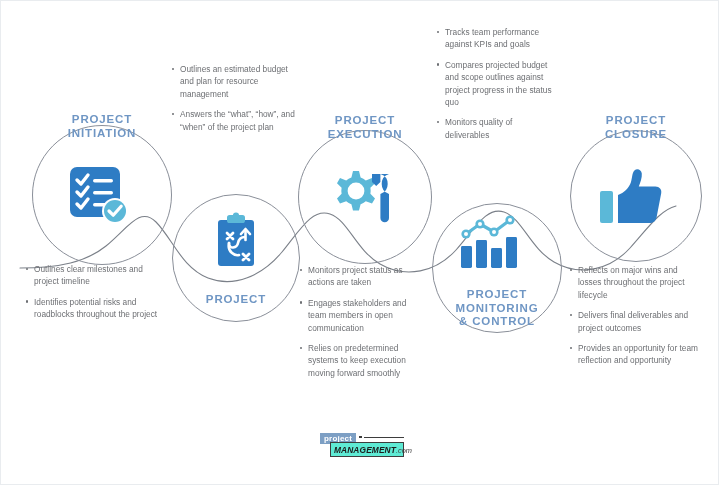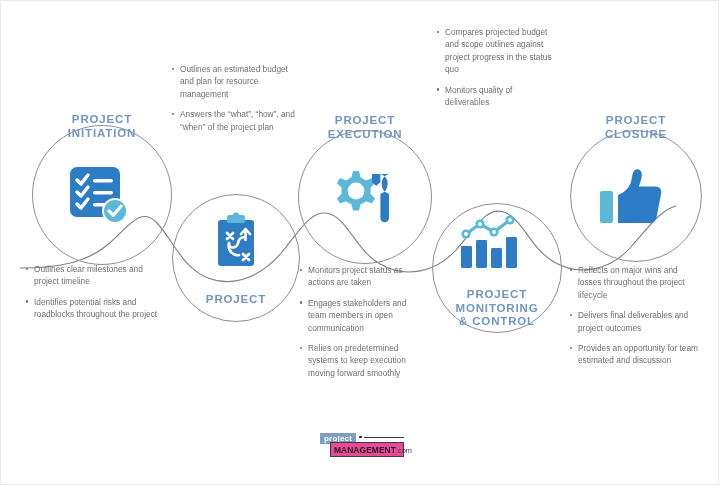--- a/index.html
+++ b/index.html
@@ -268,6 +268,7 @@
   </div>
 
   <div class="bullet-block" style="left:437px; top:26px; width:116px;">
+    <div class="bullet-item">Tracks team performance against KPIs and goals</div>
     <div class="bullet-item">Compares projected budget and scope outlines against project progress in the status quo</div>
     <div class="bullet-item">Monitors quality of deliverables</div>
   </div>

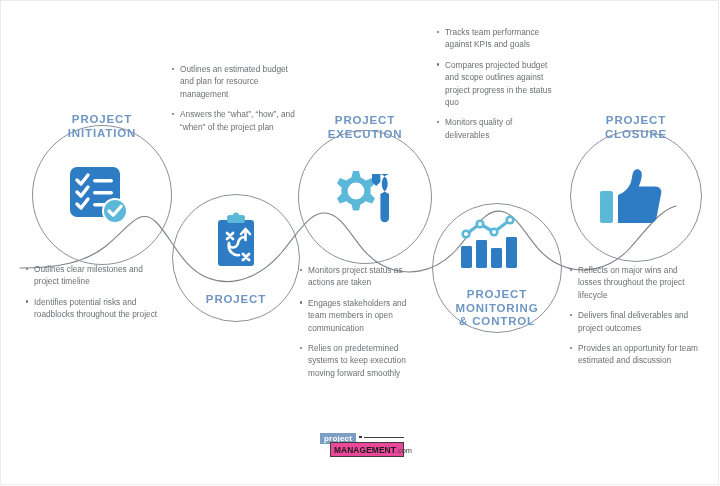--- a/index.html
+++ b/index.html
@@ -290,7 +290,7 @@
   <div class="bullet-block" style="left:570px; top:264px; width:132px;">
     <div class="bullet-item">Reflects on major wins and losses throughout the project lifecycle</div>
     <div class="bullet-item">Delivers final deliverables and project outcomes</div>
-    <div class="bullet-item">Provides an opportunity for team estimated and discussion</div>
+    <div class="bullet-item">Provides an opportunity for team reflection and opportunity</div>
   </div>
 
   <div id="brand-logo">

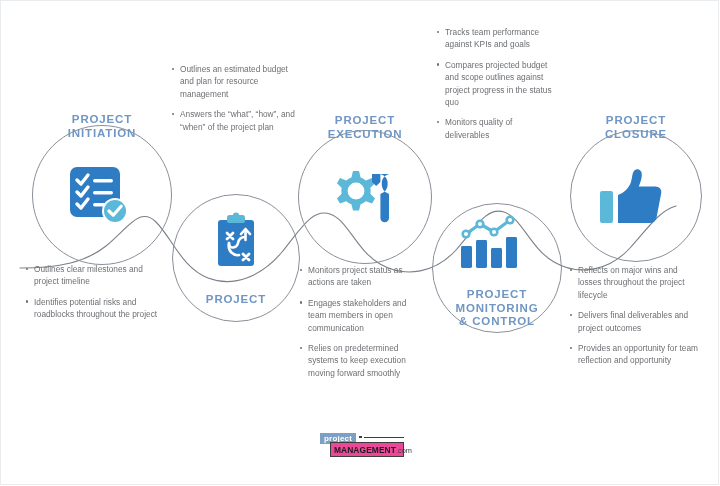--- a/index.html
+++ b/index.html
@@ -112,7 +112,8 @@
     height: 15px;
     border: 1.4px solid #3d3d3d;
     box-sizing: border-box;
-    background: #ec4899;
+    background: #5eead4;
+    font-style: italic;
   }
   .logo-line {
     position: absolute;

